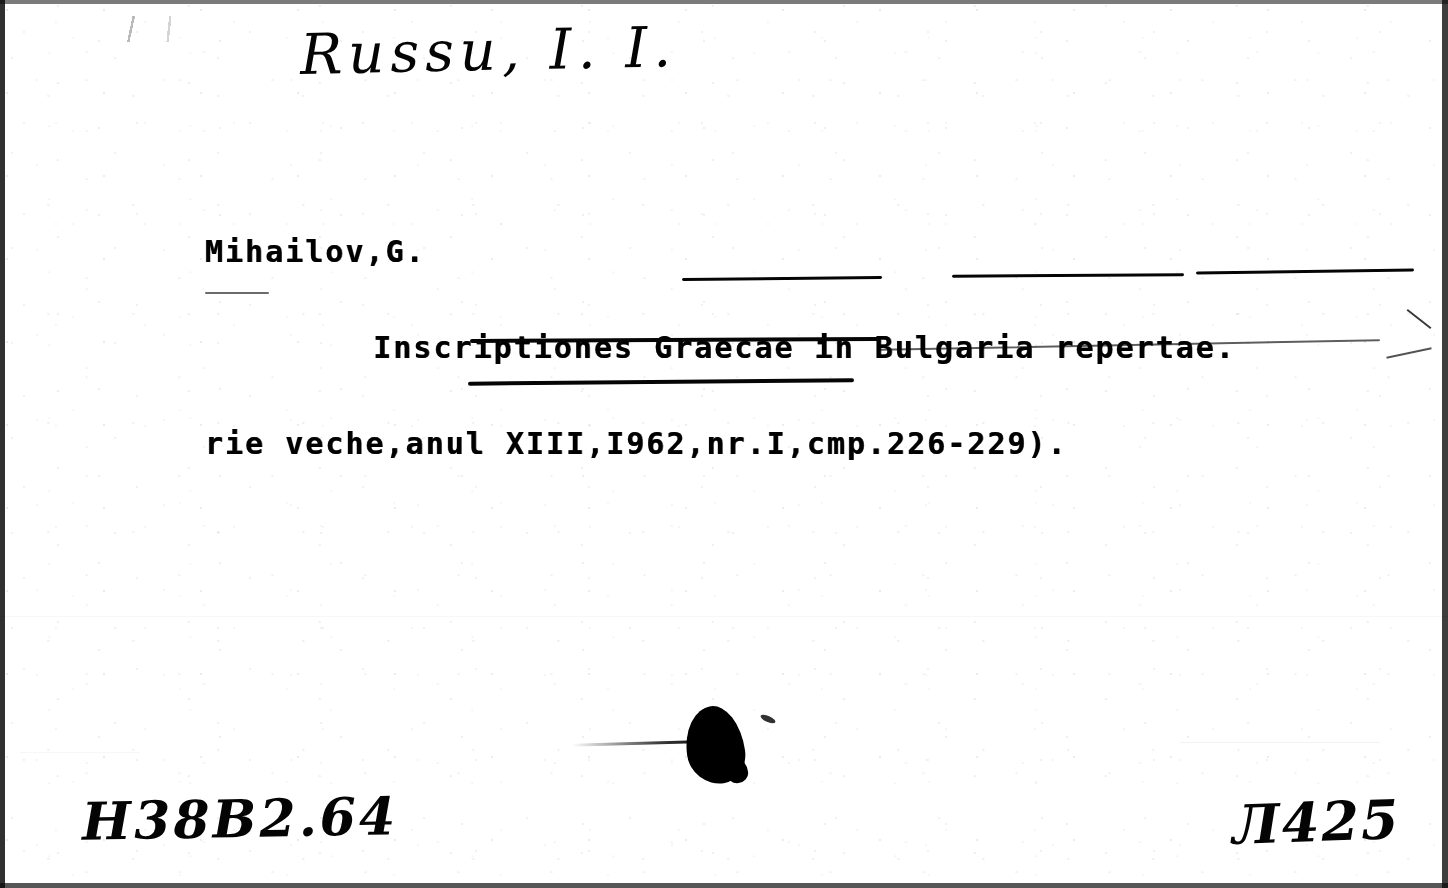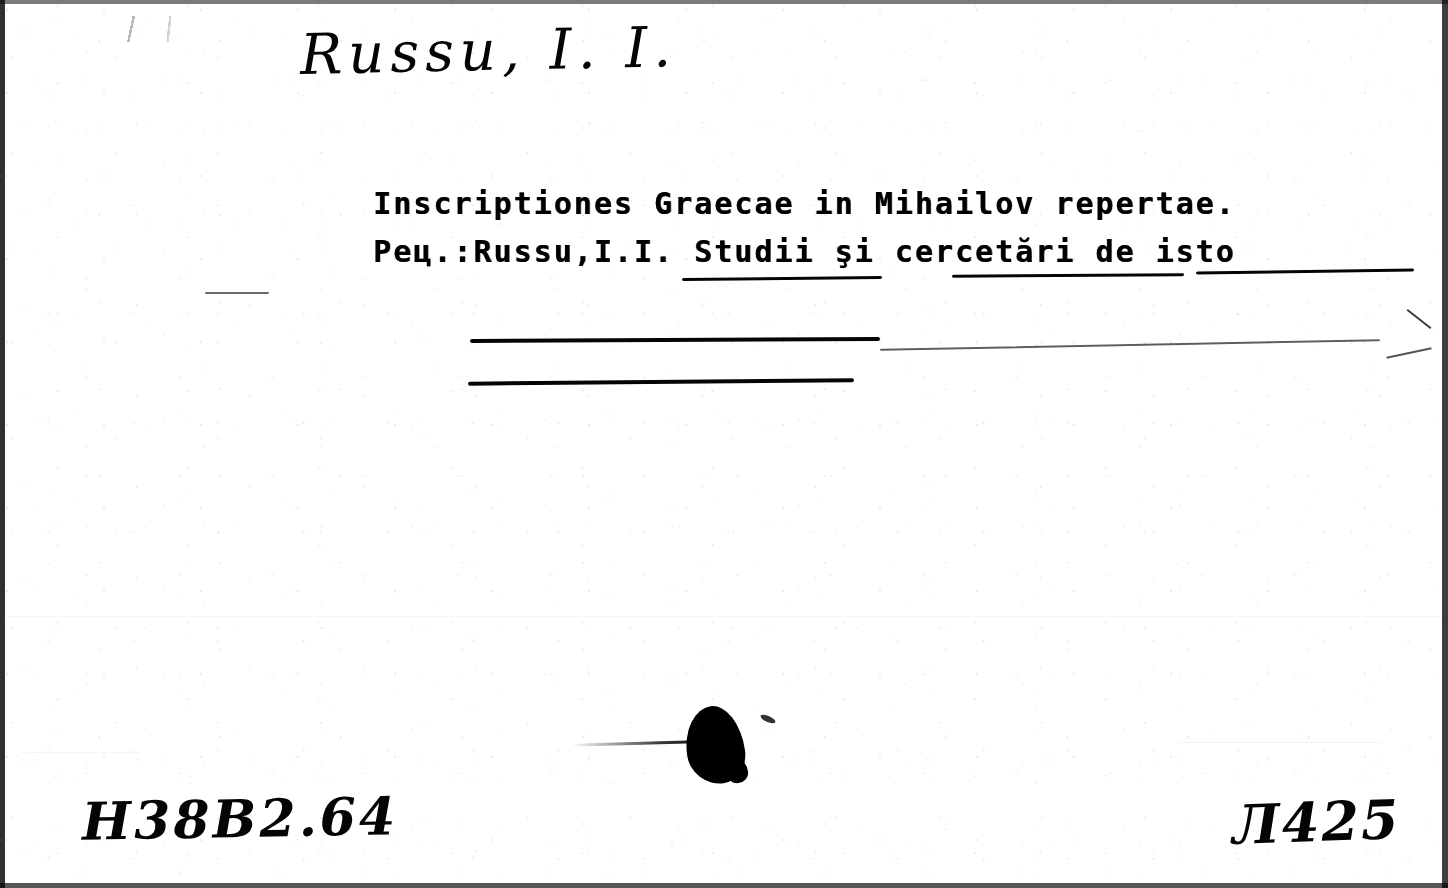--- a/index.html
+++ b/index.html
@@ -212,6 +212,7 @@
   <div class="handwritten hand-title">Russu, I. I.</div>
 
   <div class="typed">
+    <div class="typed-line">Mihailov,G.</div>
     <div class="typed-line indent">Inscriptiones Graecae in Mihailov repertae.</div>
     <div class="typed-line indent">Рец.:Russu,I.I. Studii şi cercetări de isto</div>
   </div>

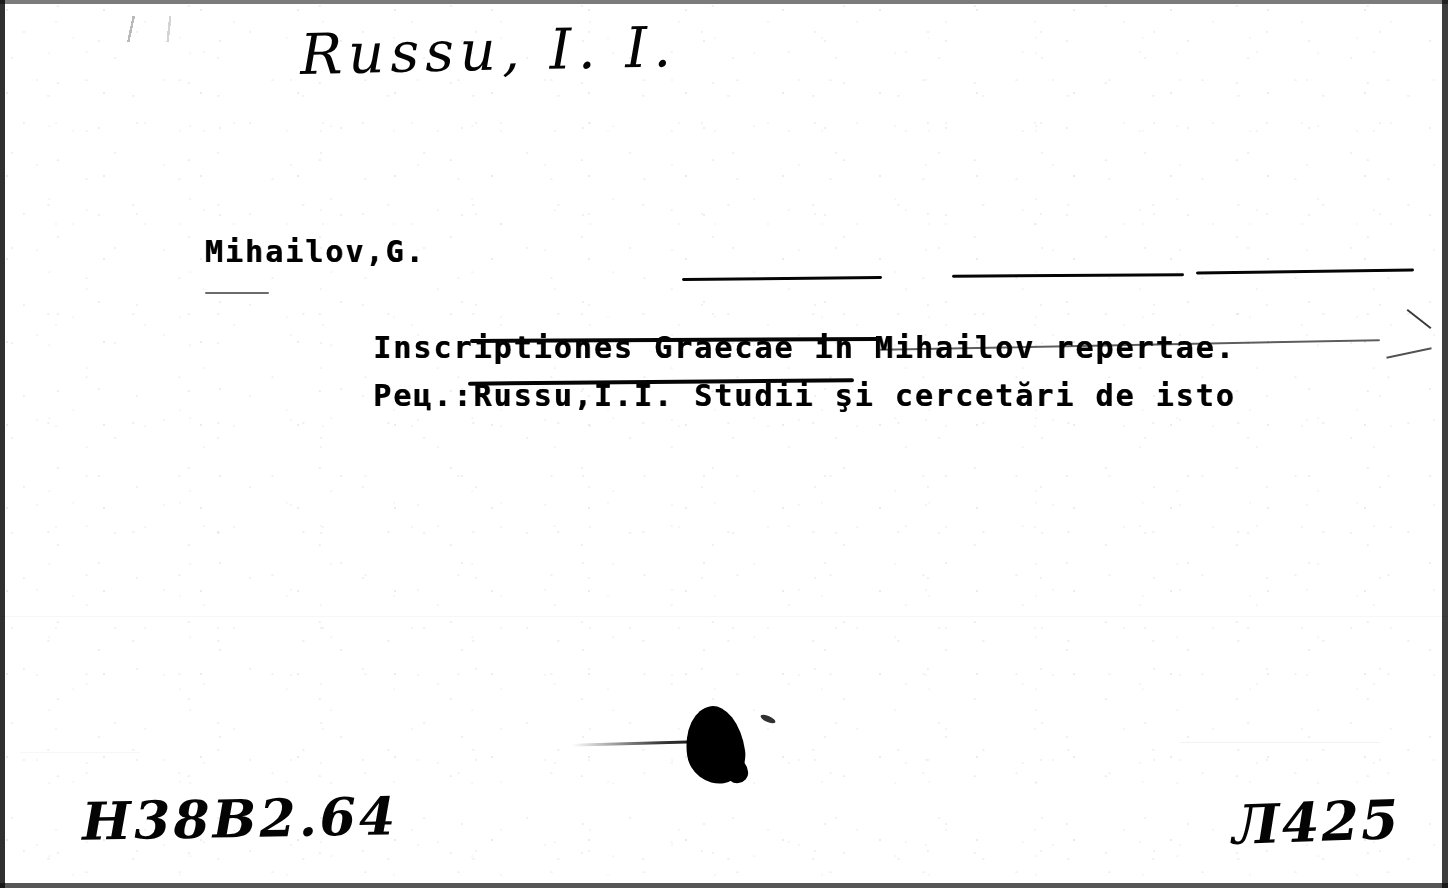--- a/index.html
+++ b/index.html
@@ -213,7 +213,7 @@
 
   <div class="typed">
     <div class="typed-line">Mihailov,G.</div>
-    <div class="typed-line indent">Inscriptiones Graecae in Mihailov repertae.</div>
+    <div class="typed-line indent">Inscriptiones Graecae in Bulgaria repertae.</div>
     <div class="typed-line indent">Рец.:Russu,I.I. Studii şi cercetări de isto</div>
   </div>
 

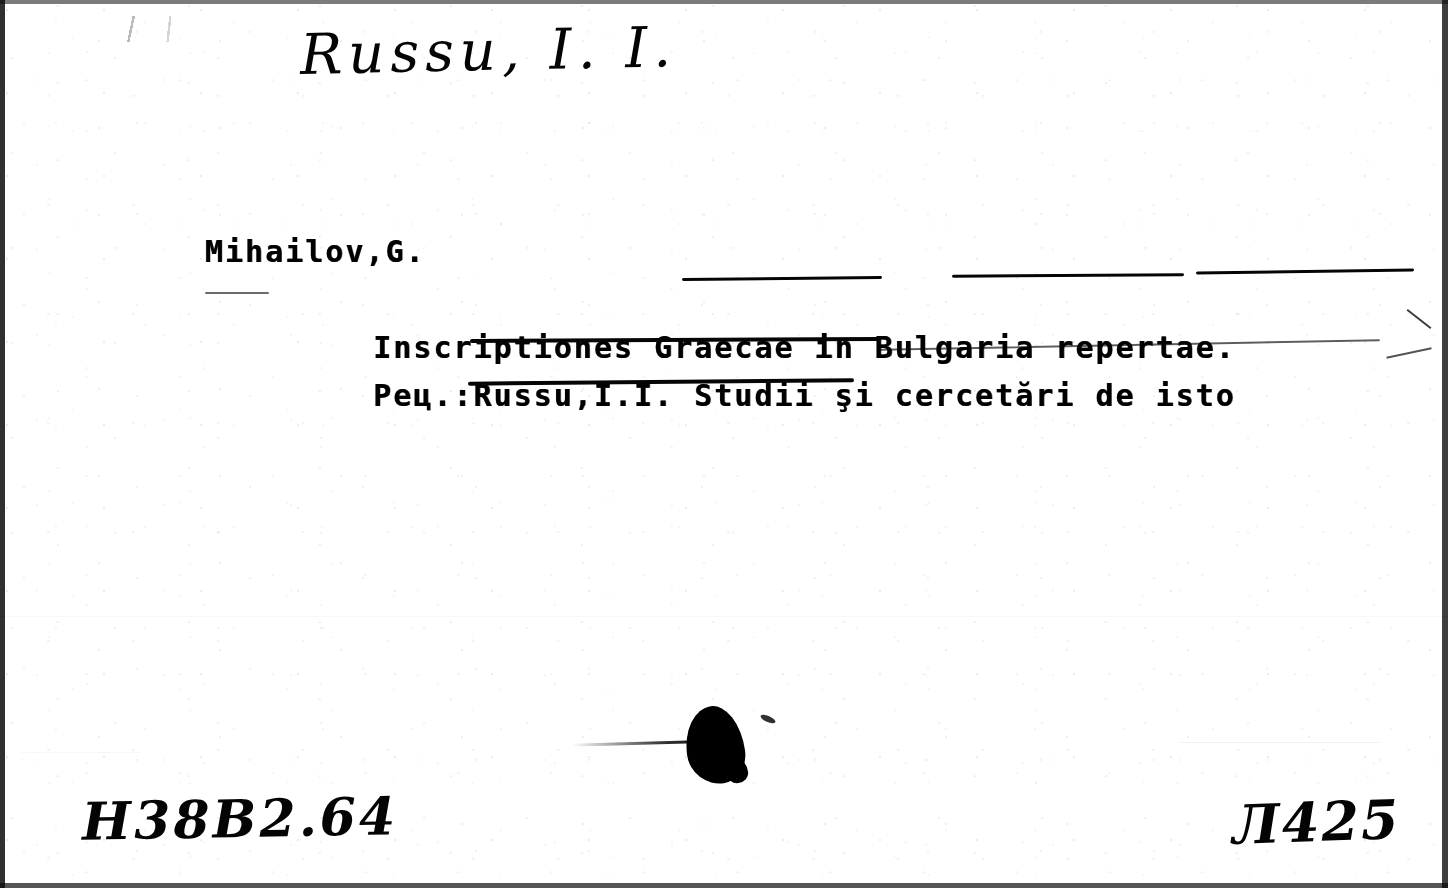--- a/index.html
+++ b/index.html
@@ -214,7 +214,6 @@
   <div class="typed">
     <div class="typed-line">Mihailov,G.</div>
     <div class="typed-line indent">Inscriptiones Graecae in Bulgaria repertae.</div>
-    <div class="typed-line indent">Рец.:Russu,I.I. Studii şi cercetări de isto</div>
   </div>
 
   <div class="underline ul-1"></div>

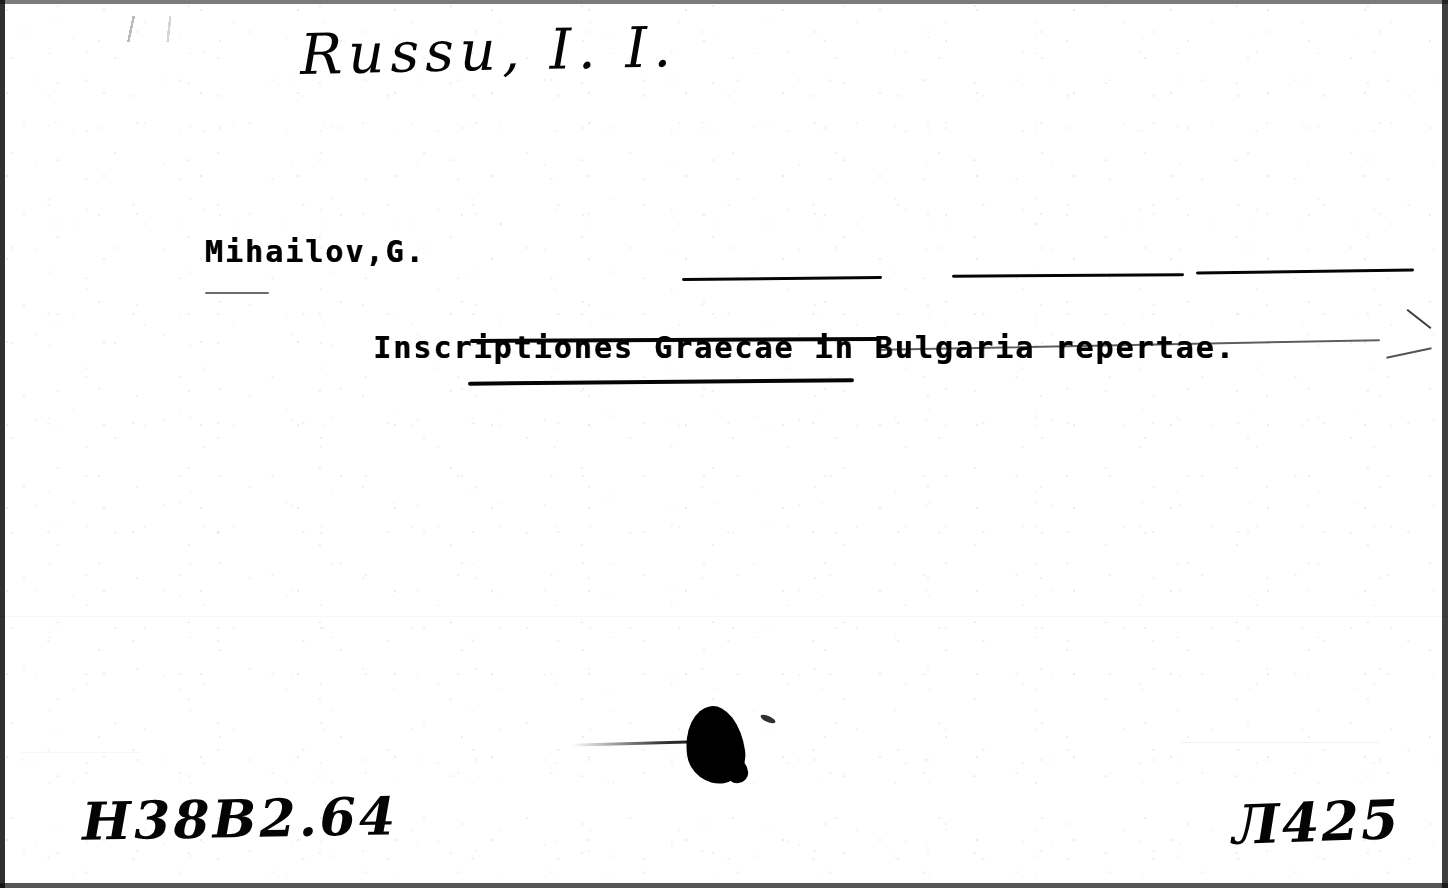--- a/index.html
+++ b/index.html
@@ -214,6 +214,7 @@
   <div class="typed">
     <div class="typed-line">Mihailov,G.</div>
     <div class="typed-line indent">Inscriptiones Graecae in Bulgaria repertae.</div>
+    <div class="typed-line">rie veche,anul XIII,I962,nr.I,cmp.226-229).</div>
   </div>
 
   <div class="underline ul-1"></div>

